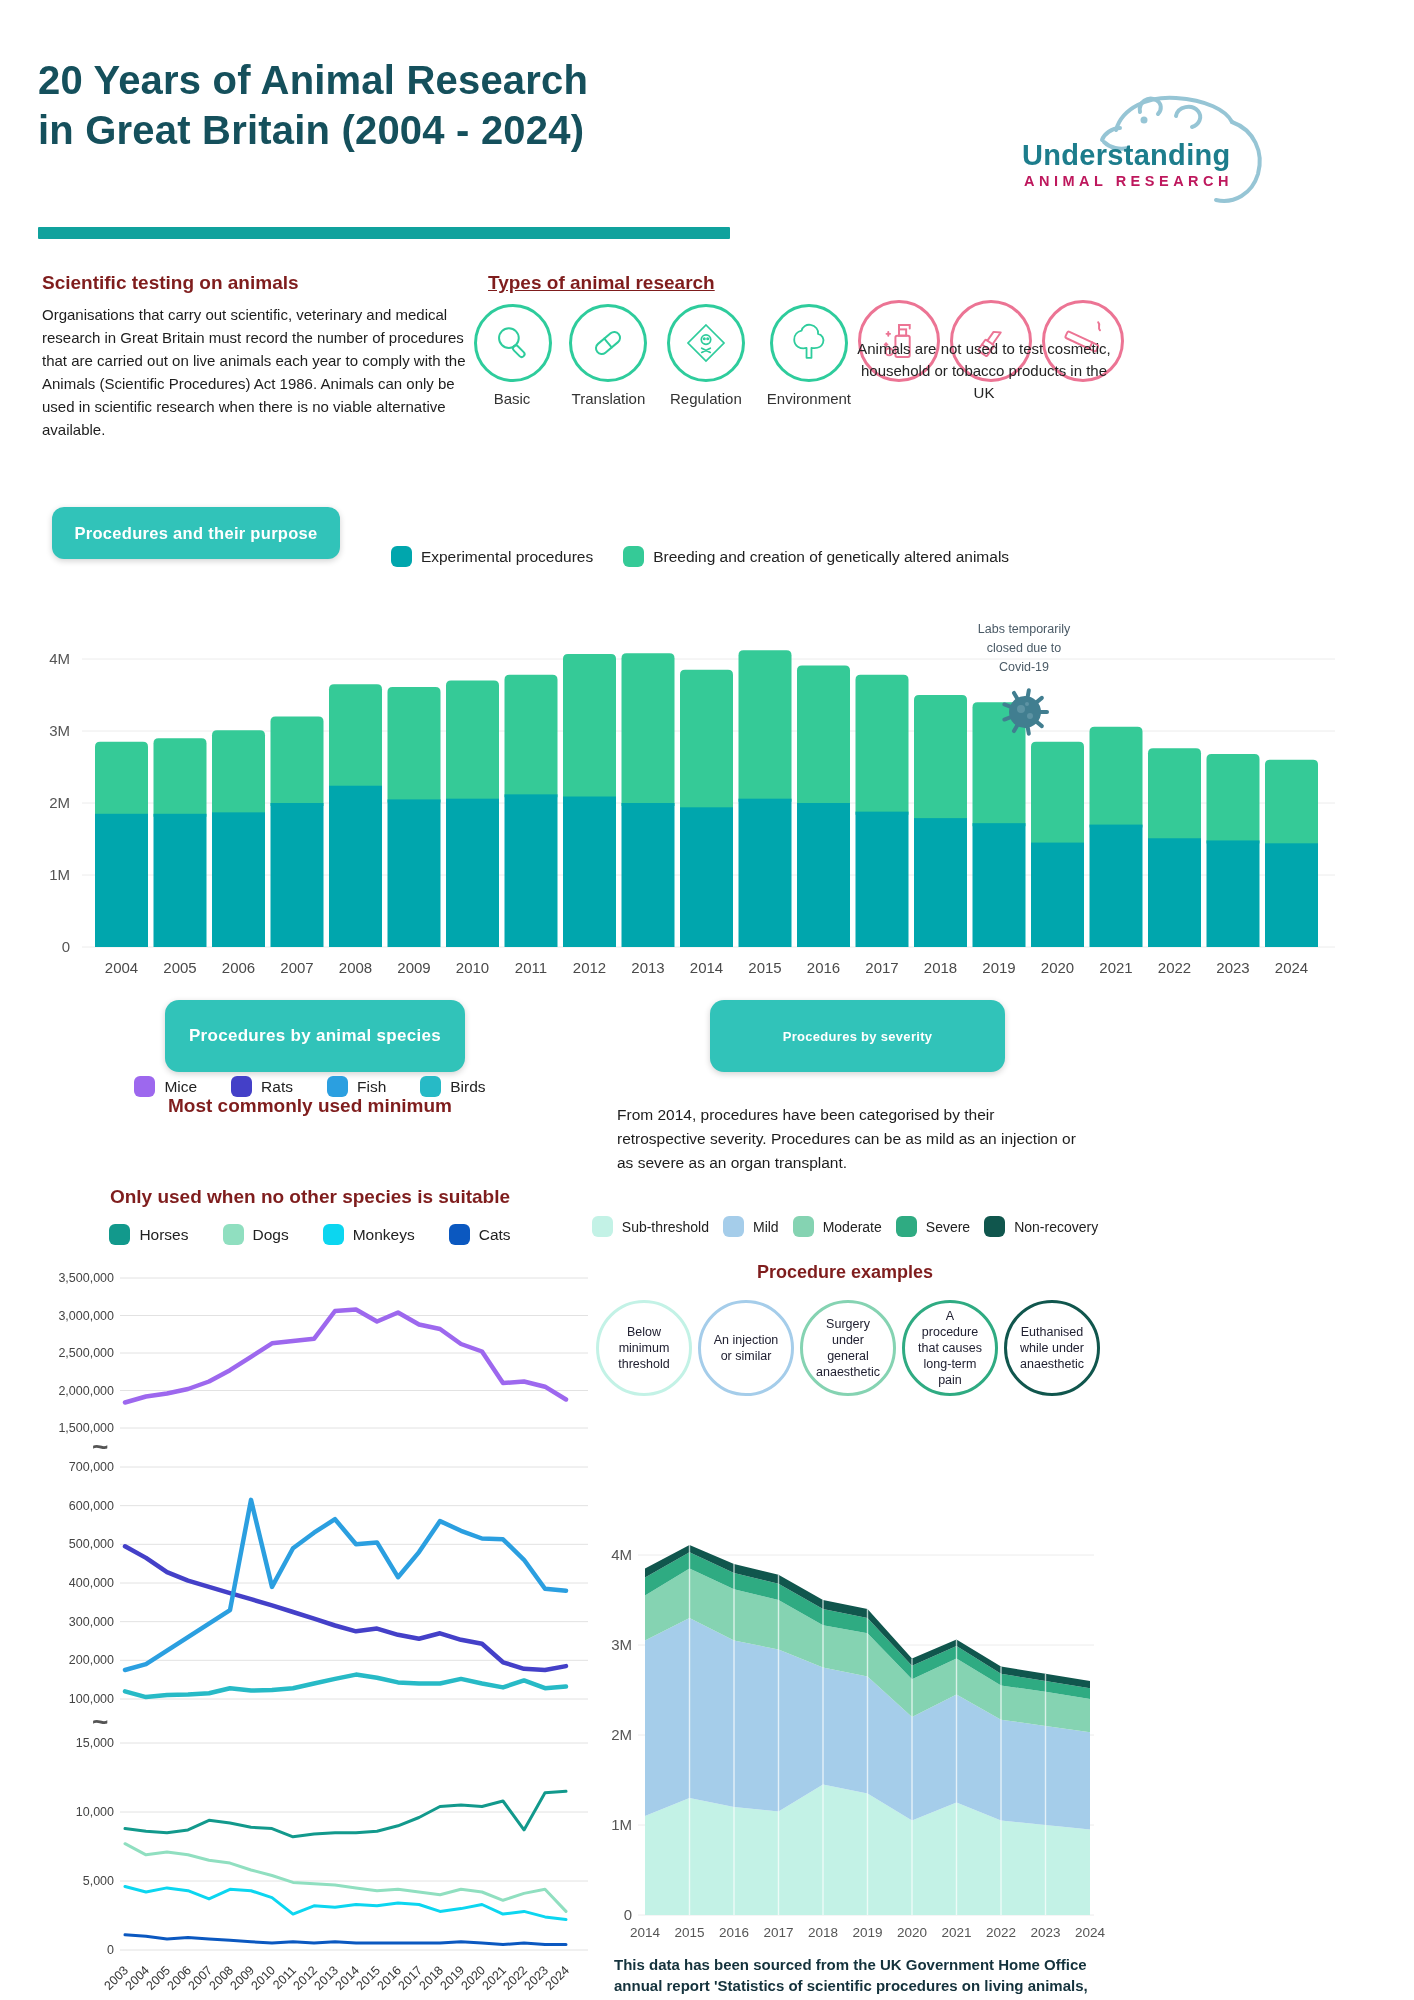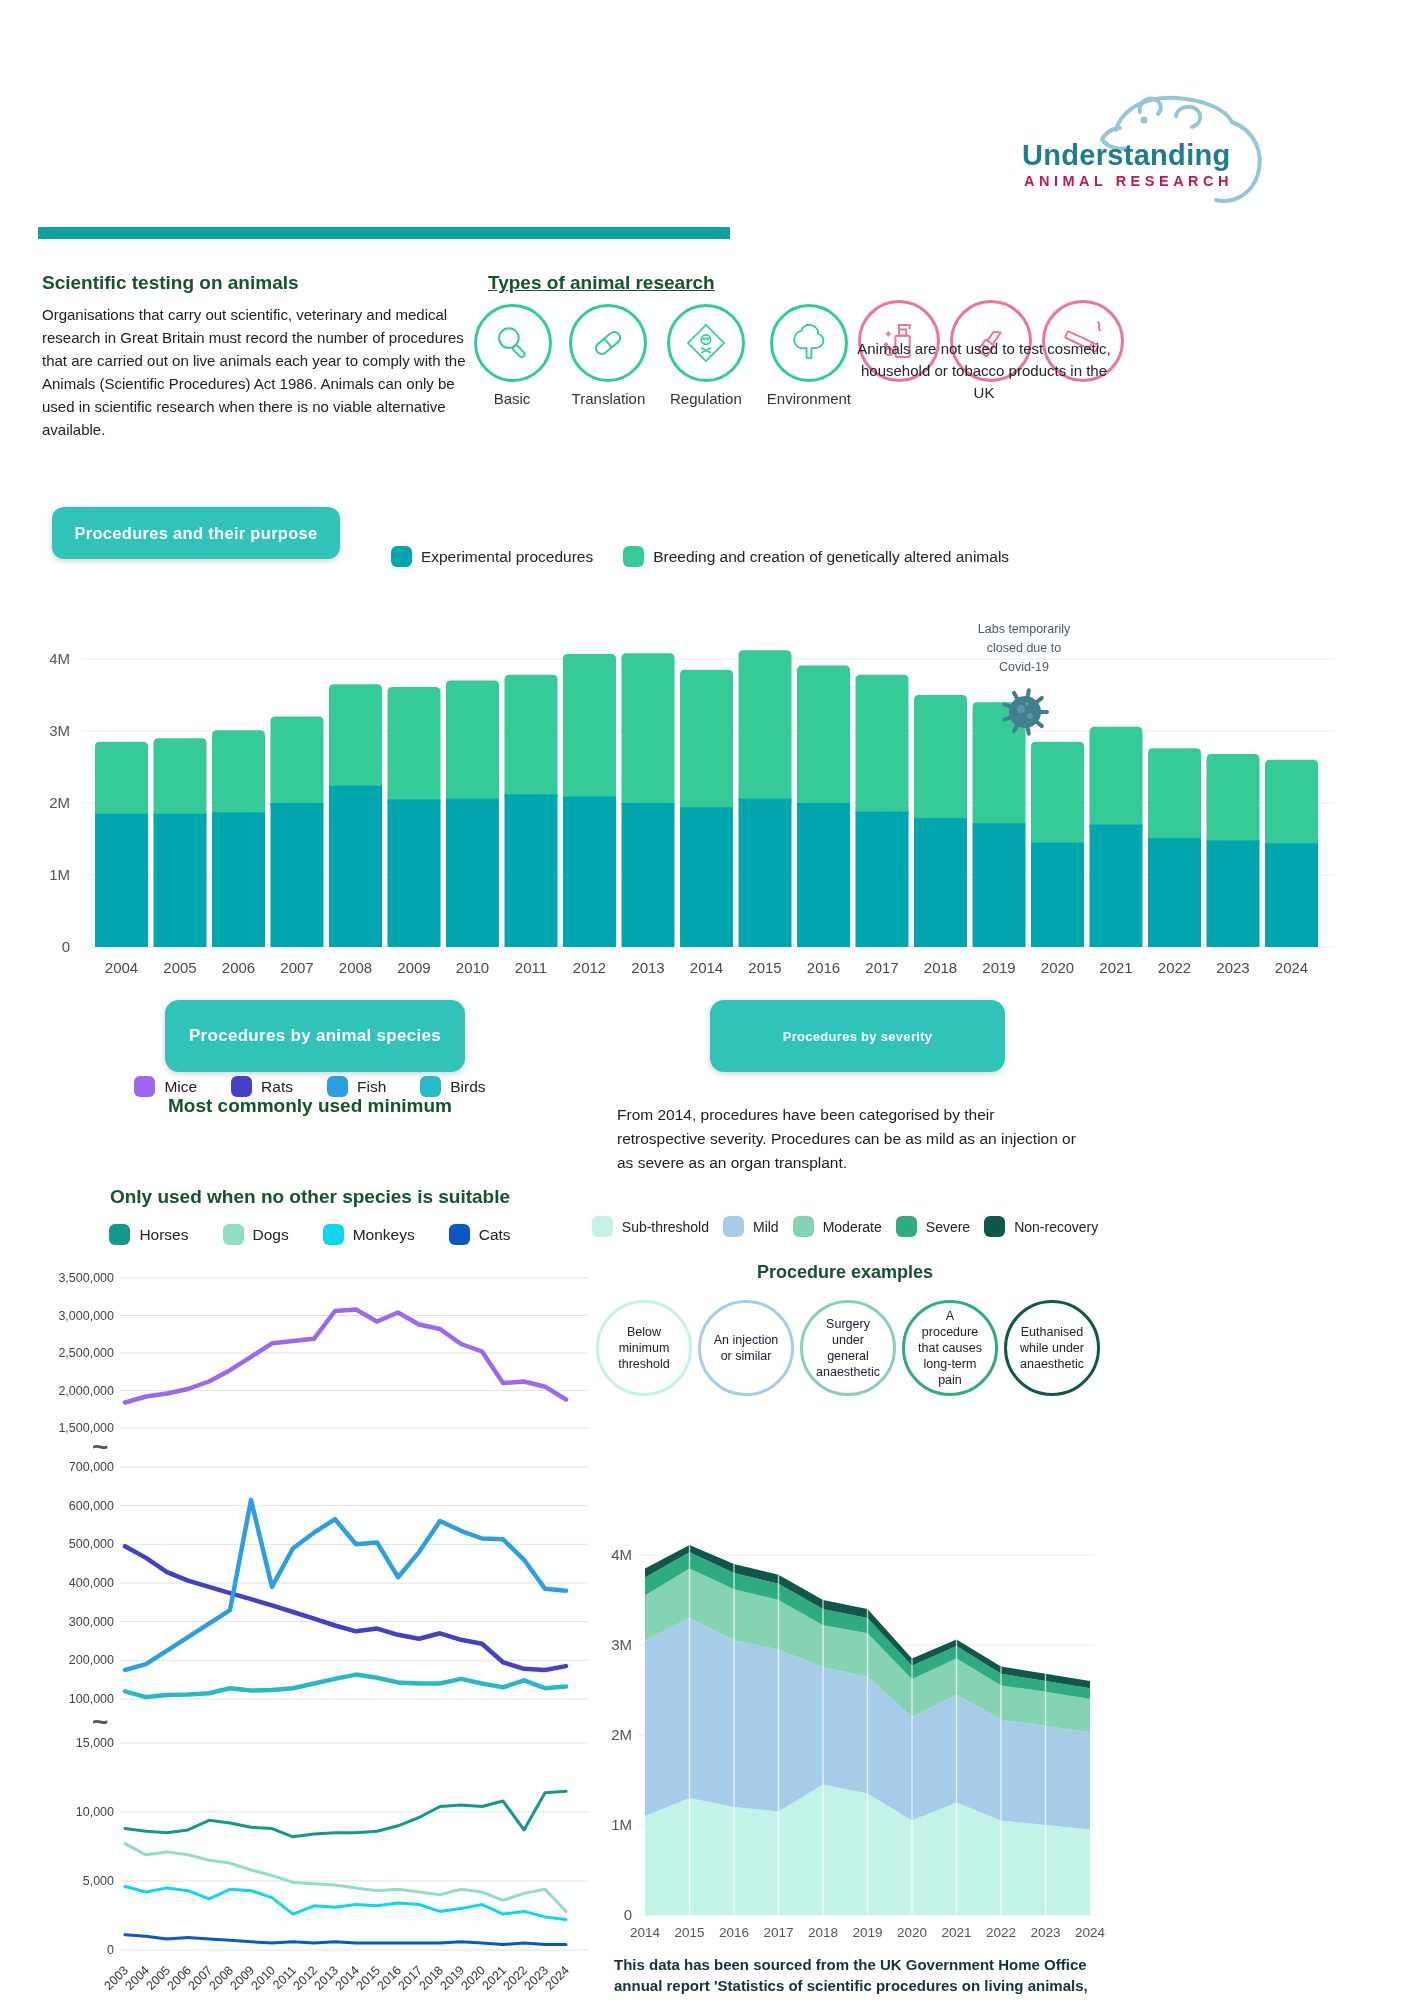--- a/index.html
+++ b/index.html
@@ -31,6 +31,10 @@
 
 <div id="canvas">
 
+  <div class="abs page-title" style="left:38px;top:55px;">
+    <div>20 Years of Animal Research</div>
+    <div>in Great Britain (2004 - 2024)</div>
+  </div>
 
   <div class="abs" style="left:1020px;top:78px;width:290px;height:130px;">
     <svg width="290" height="130" viewBox="0 0 290 130">

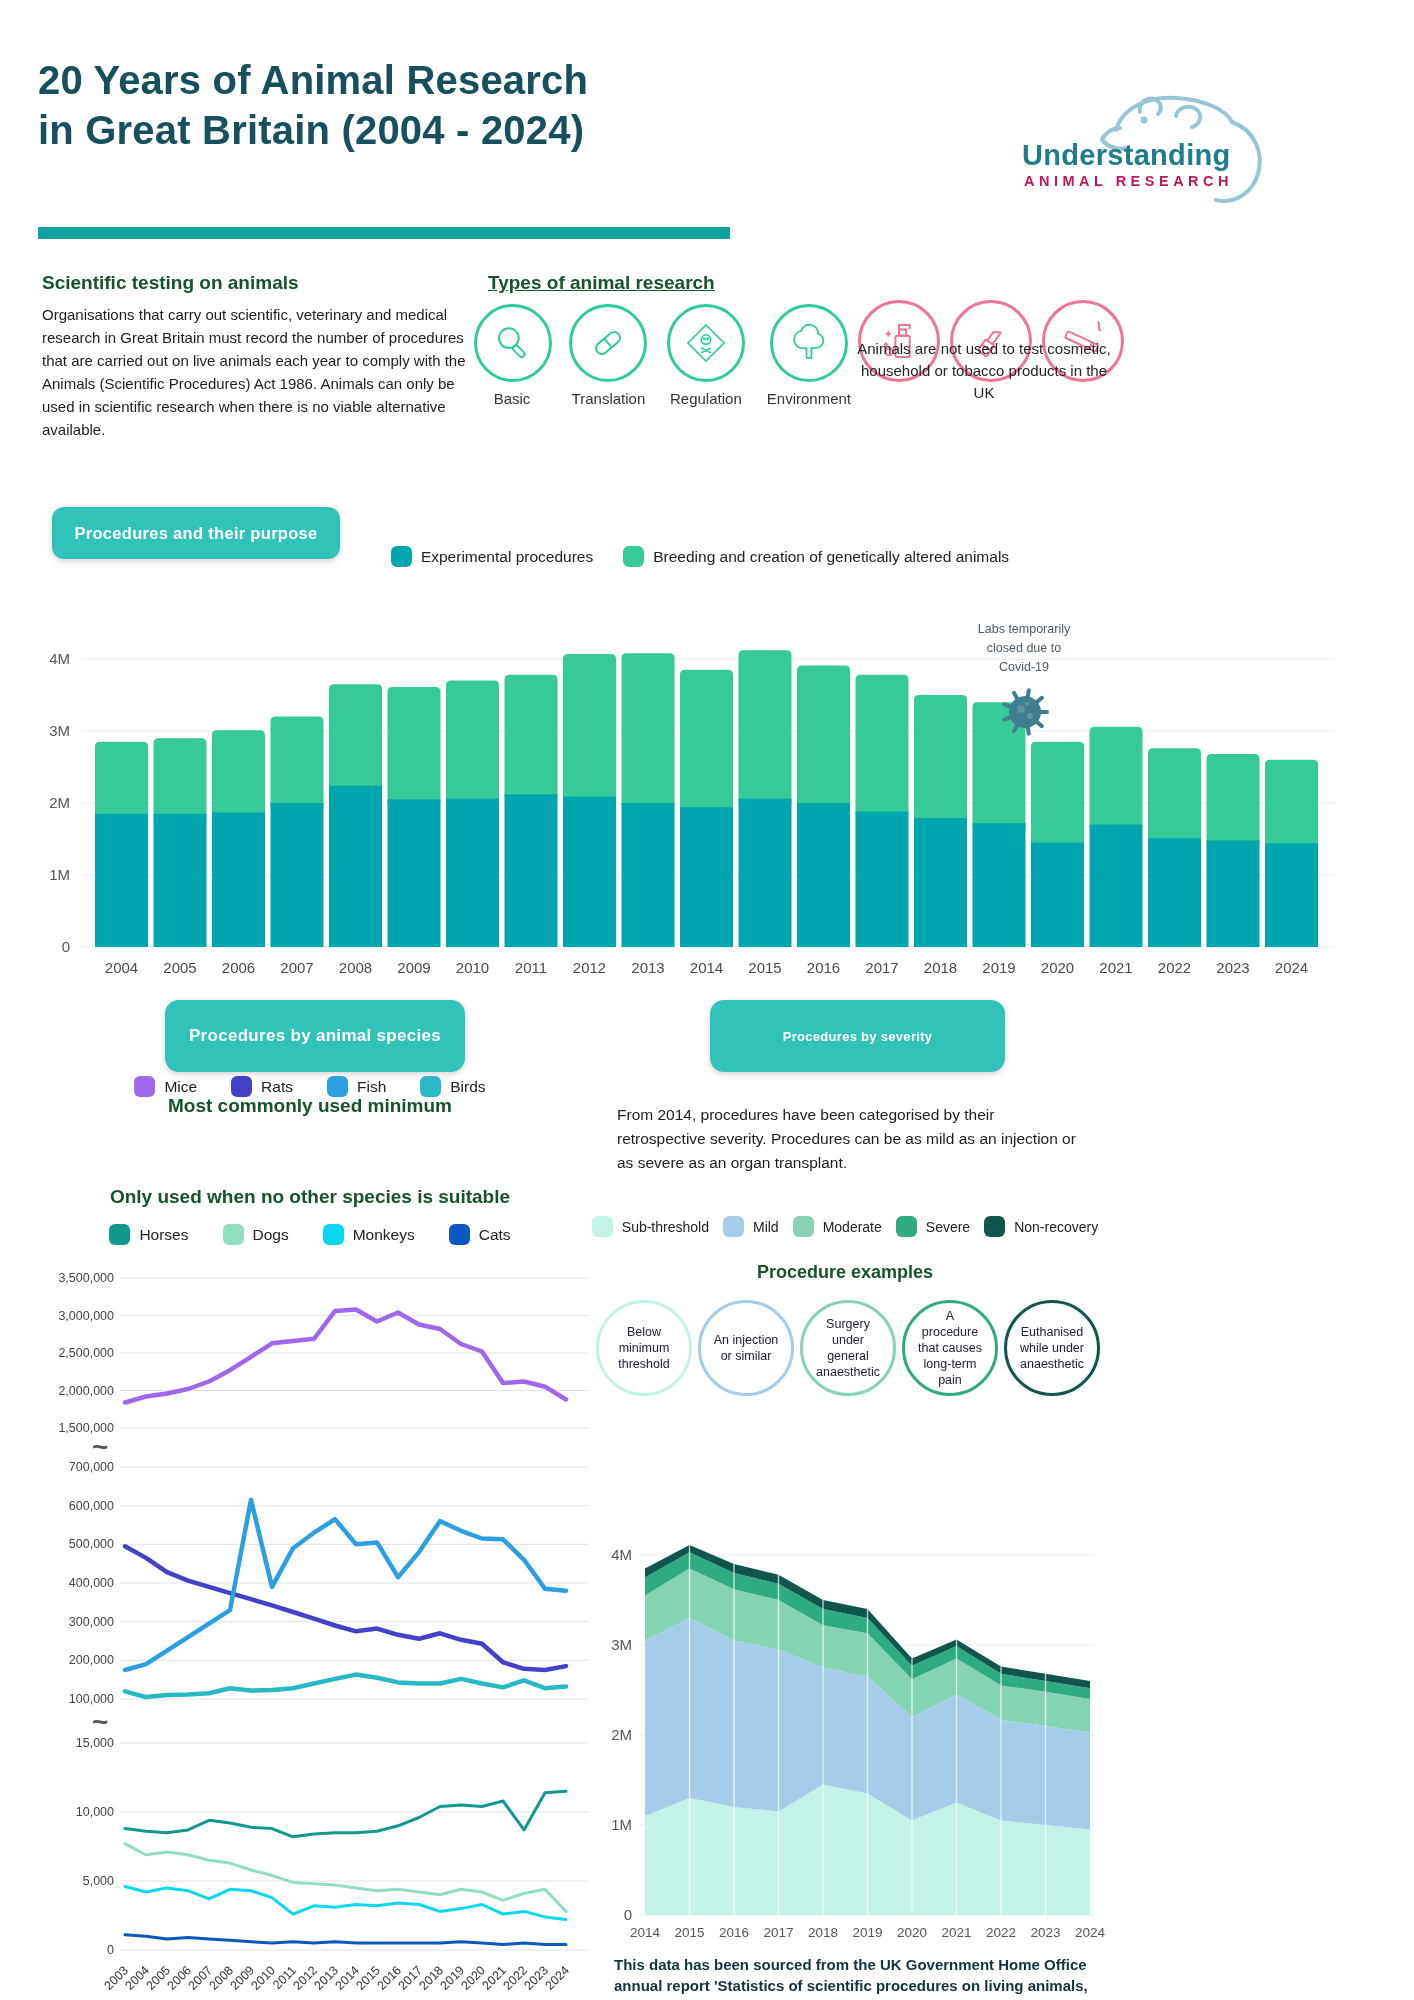--- a/index.html
+++ b/index.html
@@ -8,7 +8,7 @@
   .abs{position:absolute;}
   .page-title{font-size:40px;line-height:50px;font-weight:bold;color:#15505c;letter-spacing:.2px;}
   .divider{background:#10a29d;height:12px;border-radius:1px;}
-  .teal-h{color:#14532d;font-weight:bold;font-size:19px;}
+  .teal-h{color:#7f1d1d;font-weight:bold;font-size:19px;}
   .body-txt{font-size:15px;line-height:23px;color:#1d1d1d;}
   .btn-pill{background:#31c3b9;color:#fff;font-weight:bold;font-size:16.5px;text-align:center;
             border-radius:12px;display:flex;align-items:center;justify-content:center;

